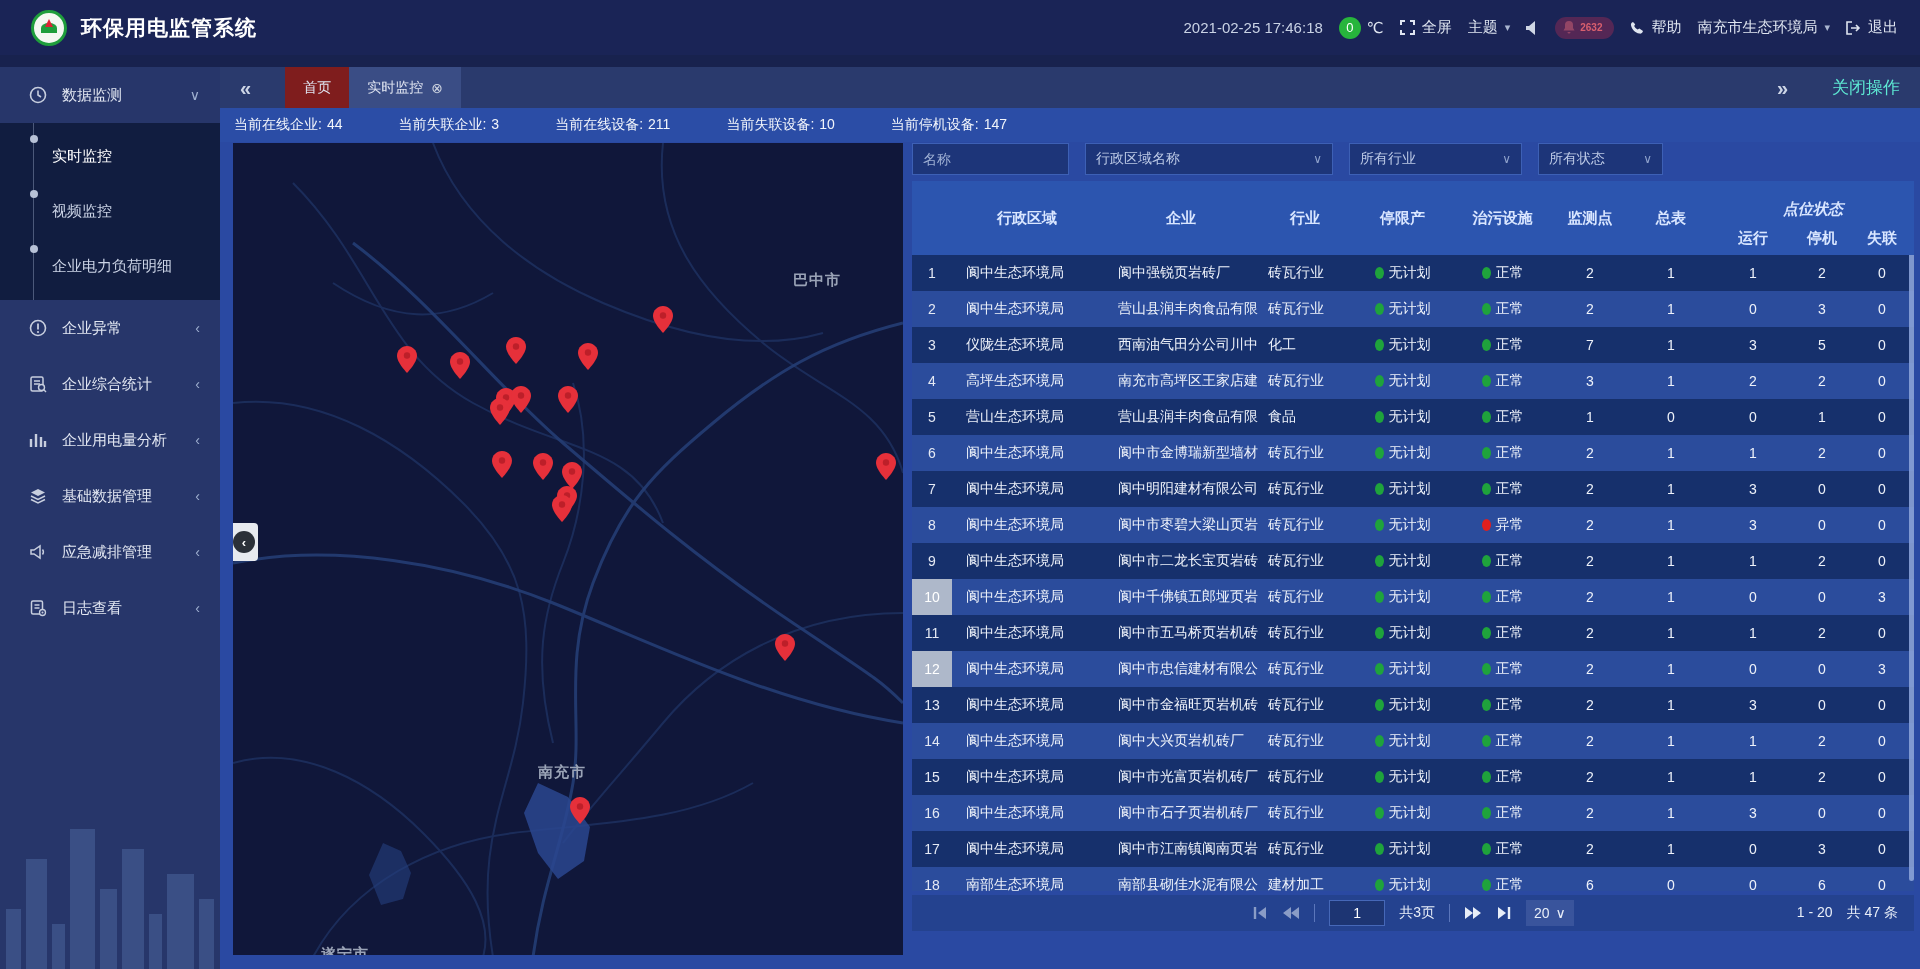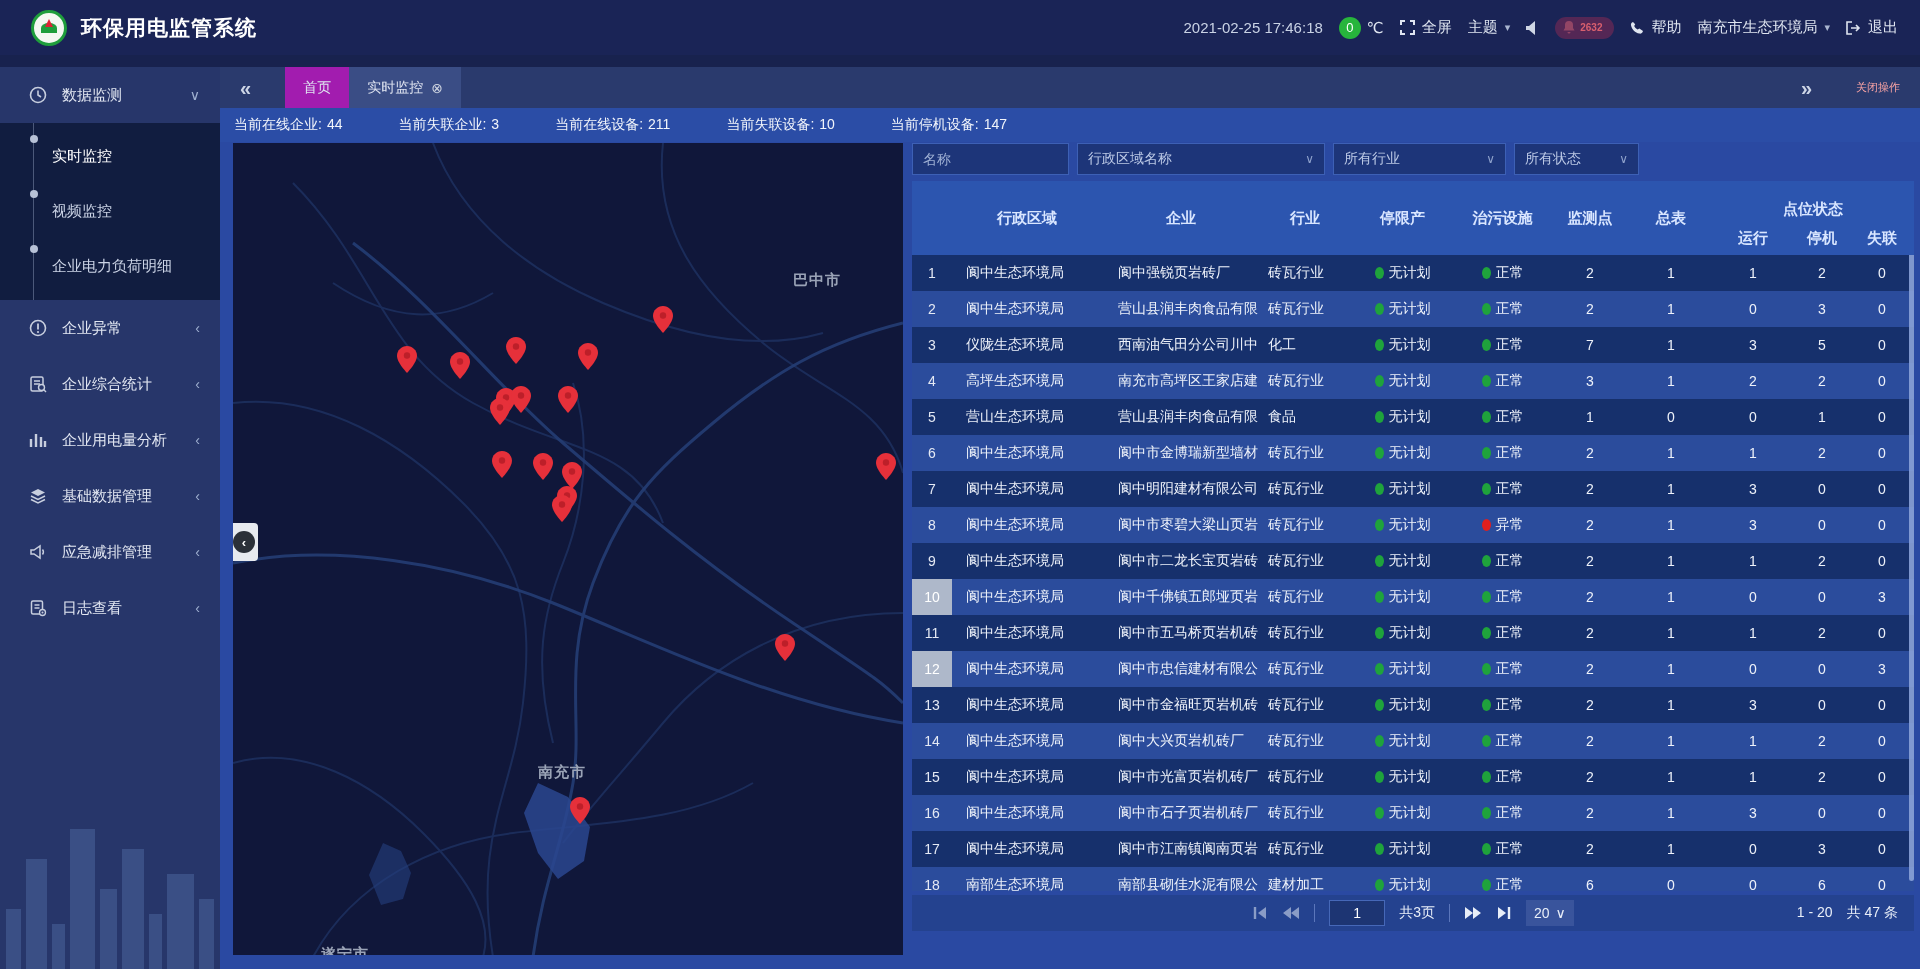--- a/index.html
+++ b/index.html
@@ -56,7 +56,7 @@
   .tab-arrow { color:#cdd5e6; font-size:20px; font-weight:bold; cursor:pointer; line-height:1; }
   .tabs { display:flex; margin-left:34px; height:100%; }
   .tab { height:100%; display:flex; align-items:center; gap:8px; padding:0 18px; font-size:14px; color:#dfe4f0;
-    background:#a21caf; cursor:pointer; }
+    background:#7f1d1d; cursor:pointer; }
   .tab.active { background:#3a4d85; }
   .tab .close { font-size:14px; color:#cdd3e0; }
   .tab-right { margin-left:auto; display:flex; align-items:center; gap:44px; }

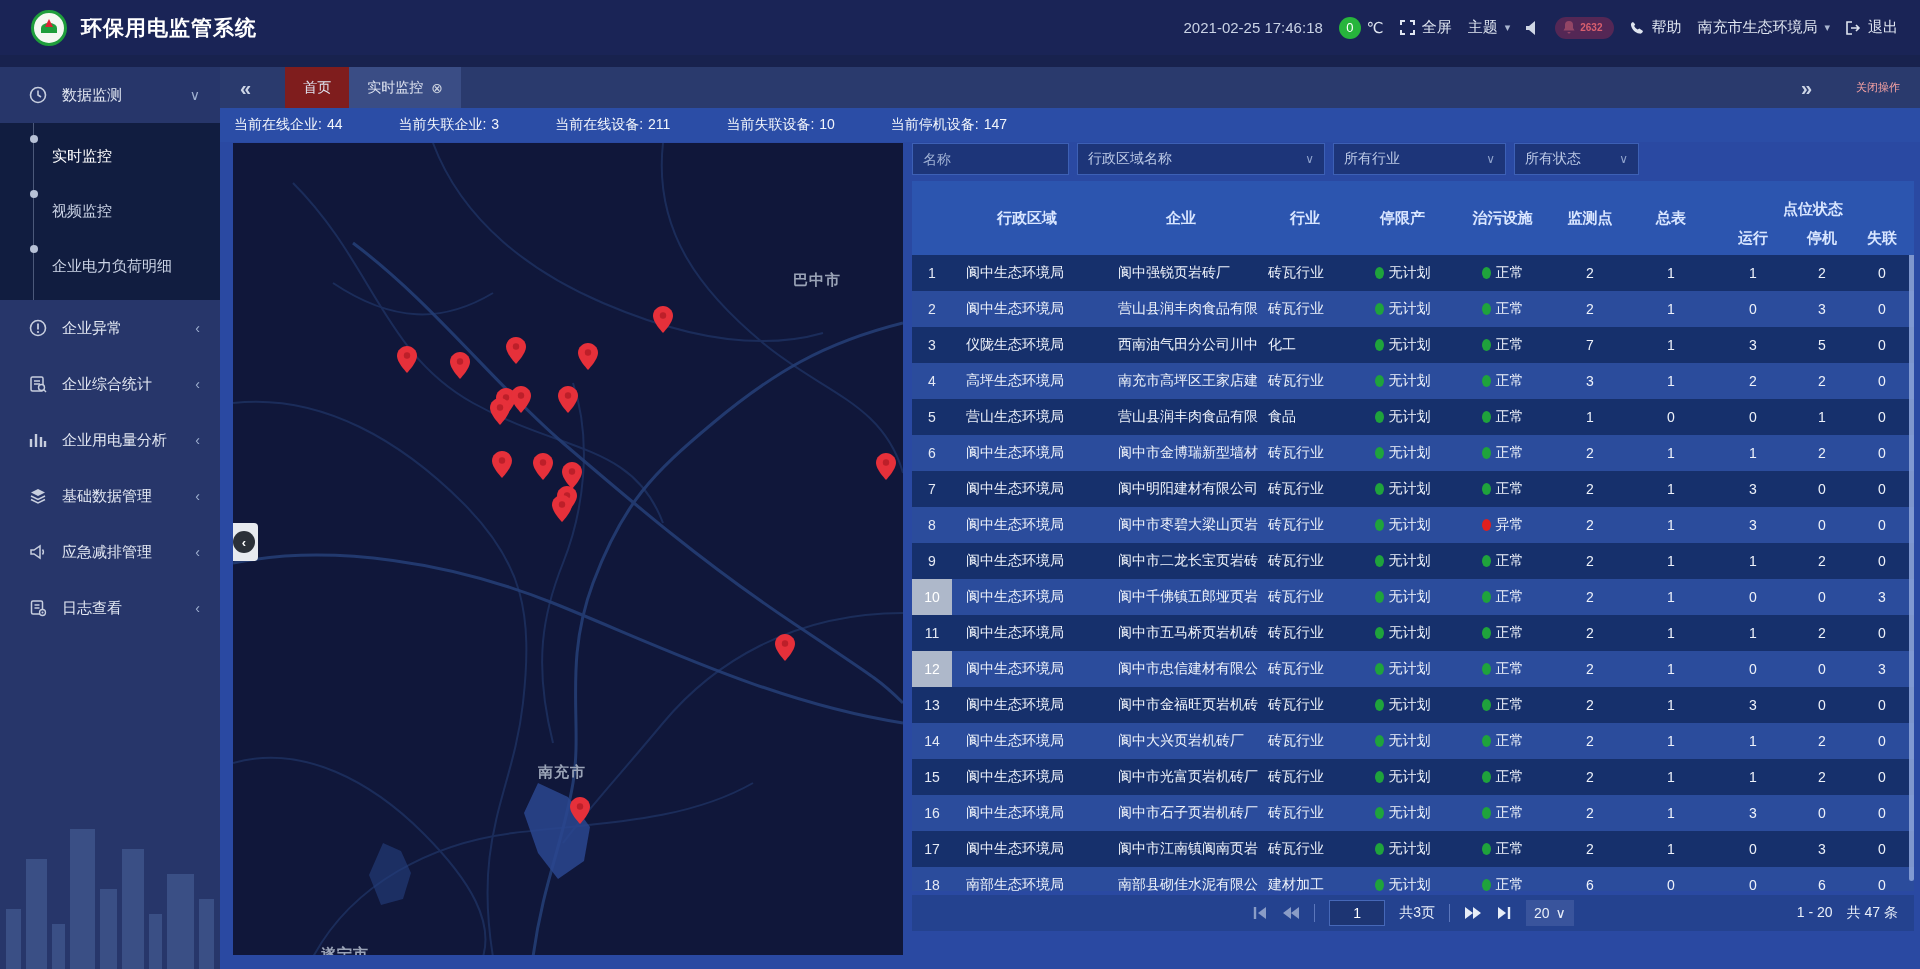--- a/index.html
+++ b/index.html
@@ -60,7 +60,7 @@
   .tab.active { background:#3a4d85; }
   .tab .close { font-size:14px; color:#cdd3e0; }
   .tab-right { margin-left:auto; display:flex; align-items:center; gap:44px; }
-  .close-ops { font-size:11px; color:#fca5a5; cursor:pointer; }
+  .close-ops { font-size:17px; color:#5eead4; cursor:pointer; }
 
   
   .statsbar { height:34px; background:#2b4da6; display:flex; align-items:center; gap:56px; padding-left:14px;

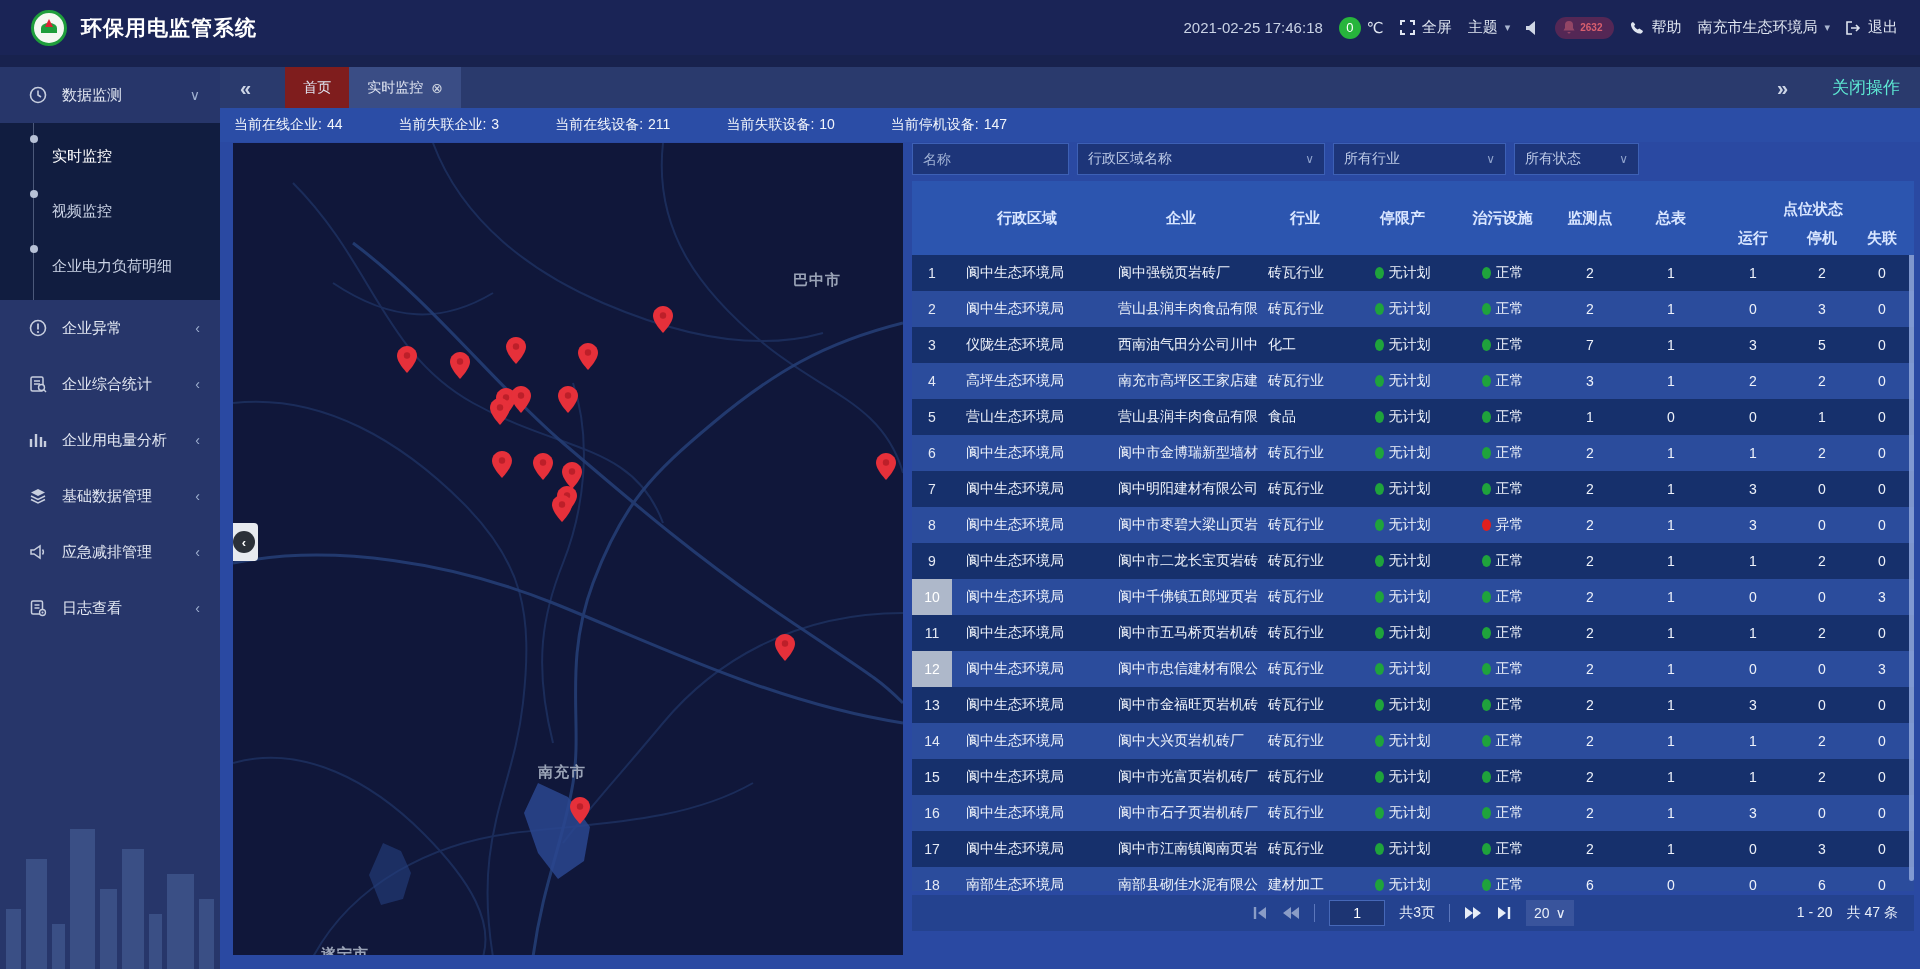--- a/index.html
+++ b/index.html
@@ -82,7 +82,7 @@
 
   
   .right-panel { flex:1; display:flex; flex-direction:column; min-width:0; }
-  .filter-row { height:32px; display:flex; gap:8px; margin-bottom:6px; flex:none; }
+  .filter-row { height:32px; display:flex; gap:16px; margin-bottom:6px; flex:none; }
   .field { height:32px; background:#1d3579; border:1px solid #3d60b5; color:#bcc9e6; font-size:14px;
     display:flex; align-items:center; padding:0 10px; }
   .field input { background:transparent; border:none; outline:none; color:#bcc9e6; font-size:14px; width:100%; }

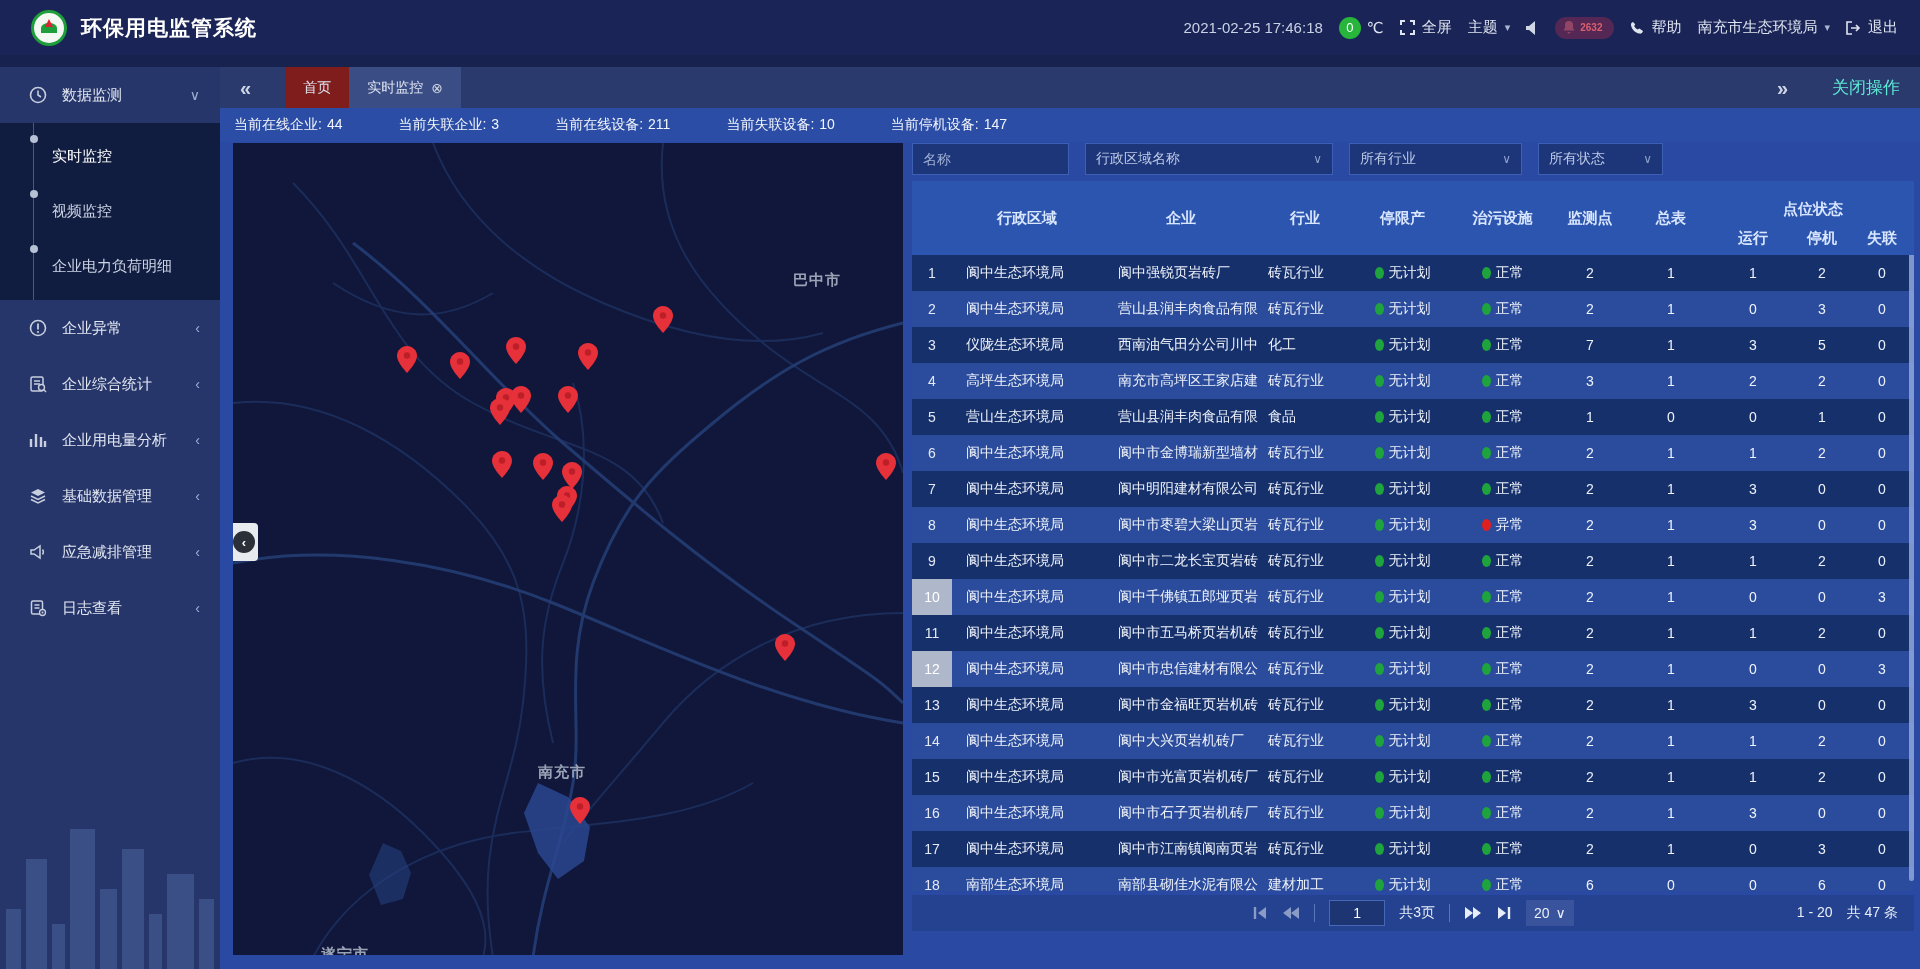--- a/index.html
+++ b/index.html
@@ -96,7 +96,7 @@
     color:#d9e6ff; }
   .thead .h8 { grid-row:1/3; display:flex; align-items:center; justify-content:center; }
   .thead .grp { grid-column:9/12; grid-row:1; display:flex; align-items:flex-end; justify-content:center;
-    padding-bottom:2px; }
+    font-style:italic; padding-bottom:2px; }
   .thead .sub { grid-row:2; display:flex; align-items:center; justify-content:center; }
   .tbody { height:636px; overflow:hidden; position:relative; }
   .trow { height:36px; font-size:14px; color:#eef2fa; align-items:center; }

